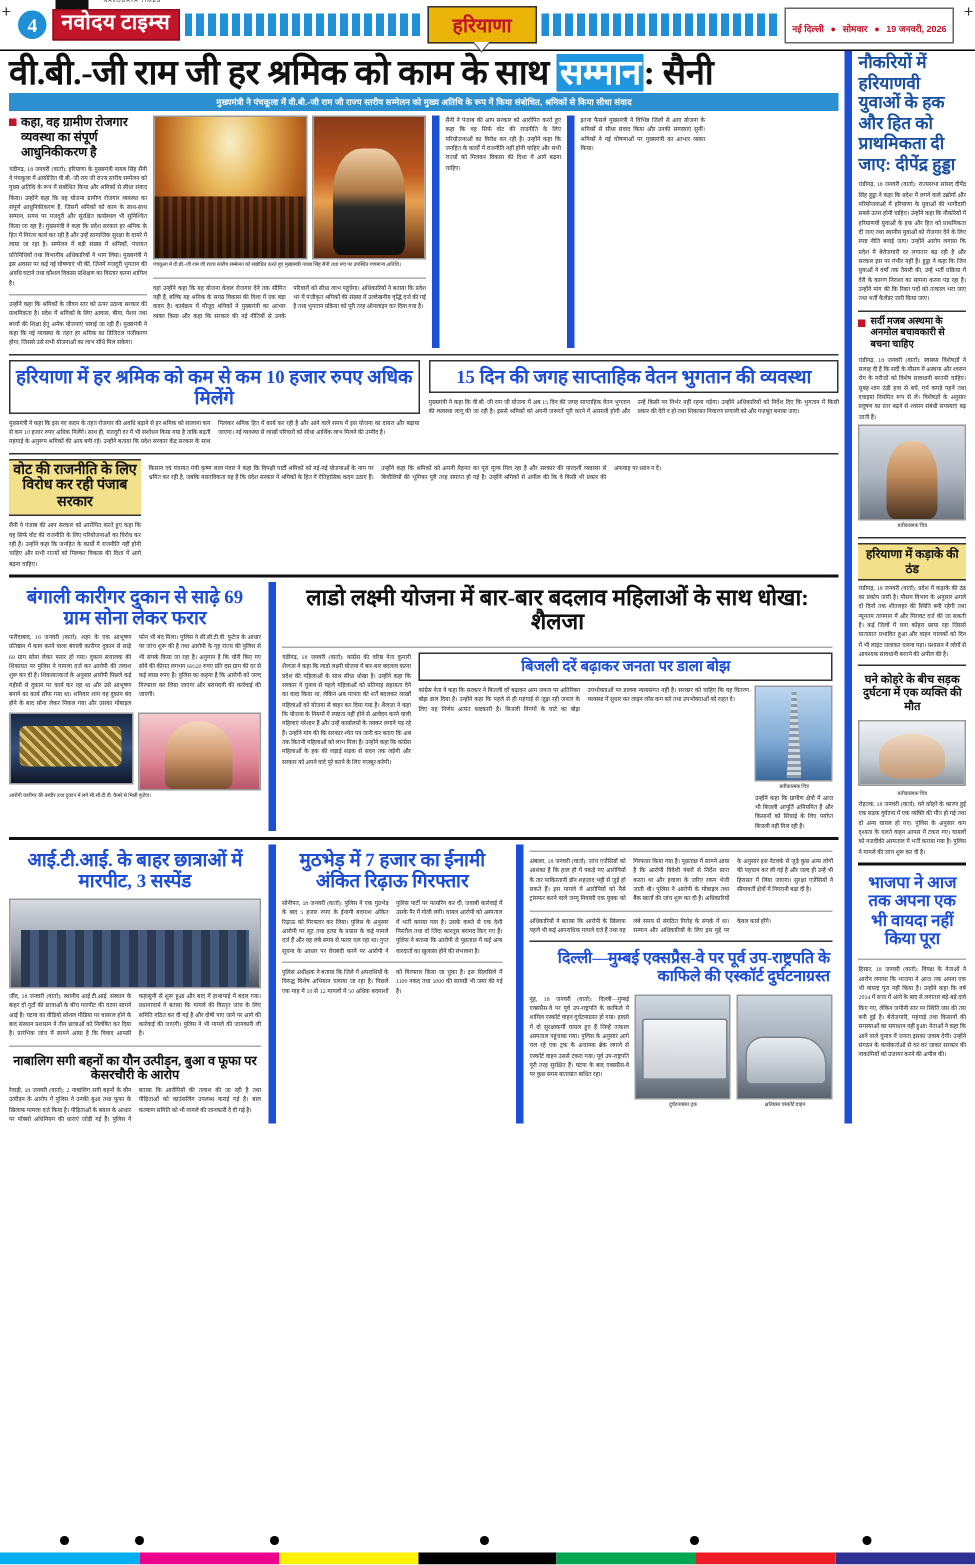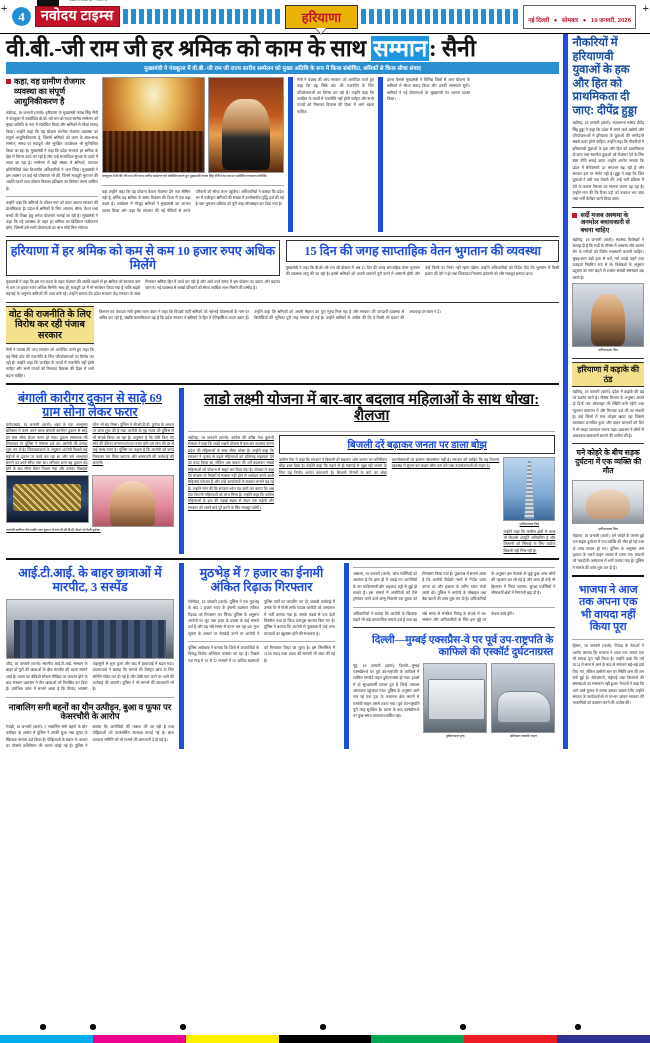--- a/index.html
+++ b/index.html
@@ -228,7 +228,7 @@
 
       <div class="divider thick"></div>
 
-      <div style="display:flex;gap:5px;text-decoration:underline;">
+      <div style="display:flex;gap:5px;">
 
         <div style="width:168px;">
           <div class="hl2">बंगाली कारीगर दुकान से साढ़े 69 ग्राम सोना लेकर फरार</div>

